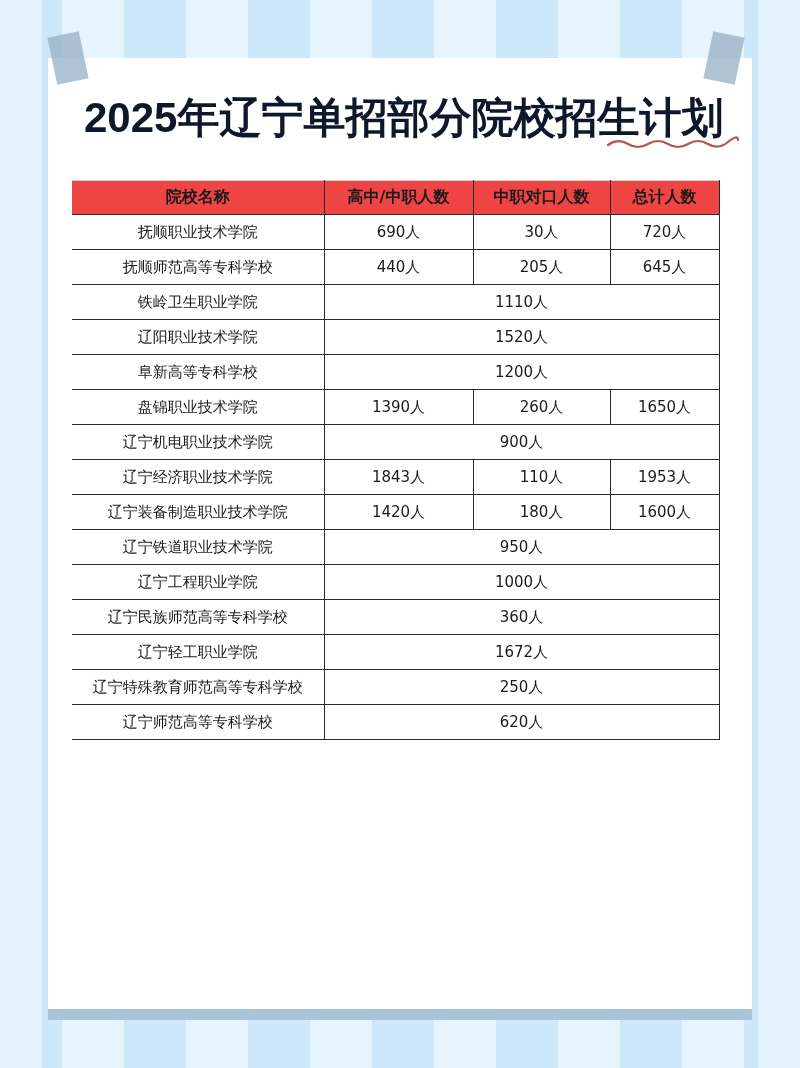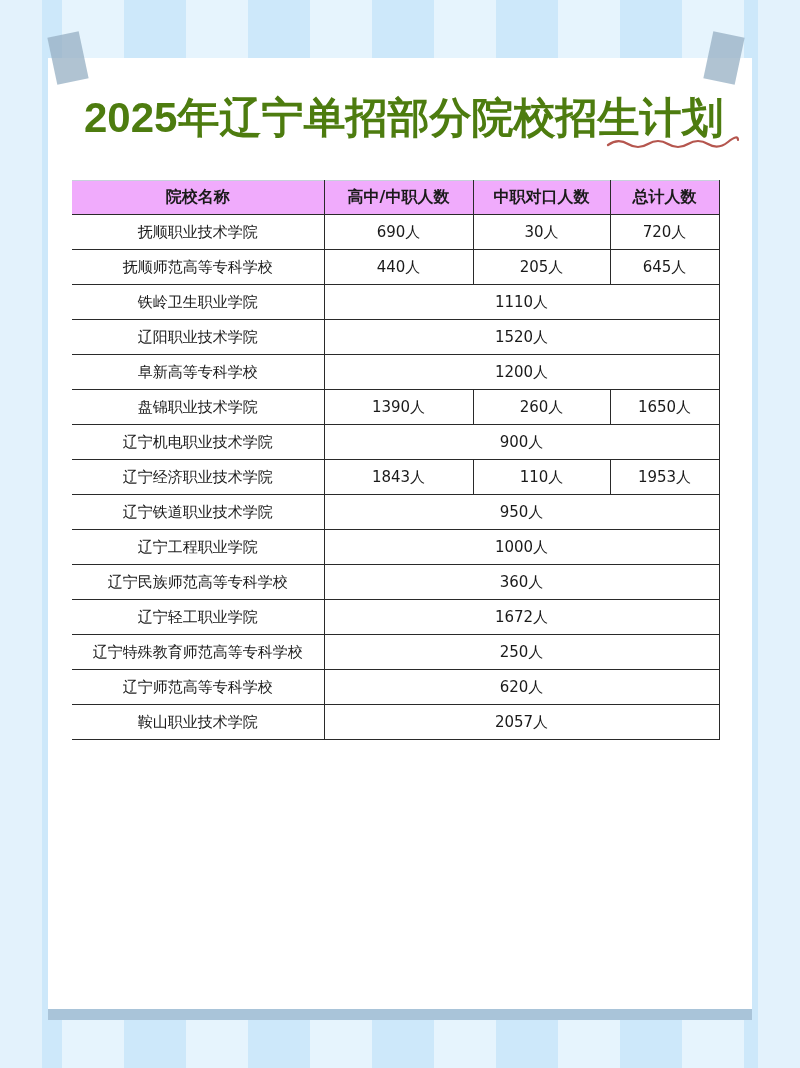--- a/index.html
+++ b/index.html
@@ -34,7 +34,7 @@
     position: absolute; left: 84px; top: 90px; width: 680px;
     font-family: "Liberation Sans", "DejaVu Sans", sans-serif;
     font-weight: 900; font-size: 42px; letter-spacing: 0px;
-    color: #4d7c0f; white-space: nowrap;
+    color: #0f172a; white-space: nowrap;
   }
   .squiggle { position: absolute; left: 606px; top: 136px; }
   table.plan {

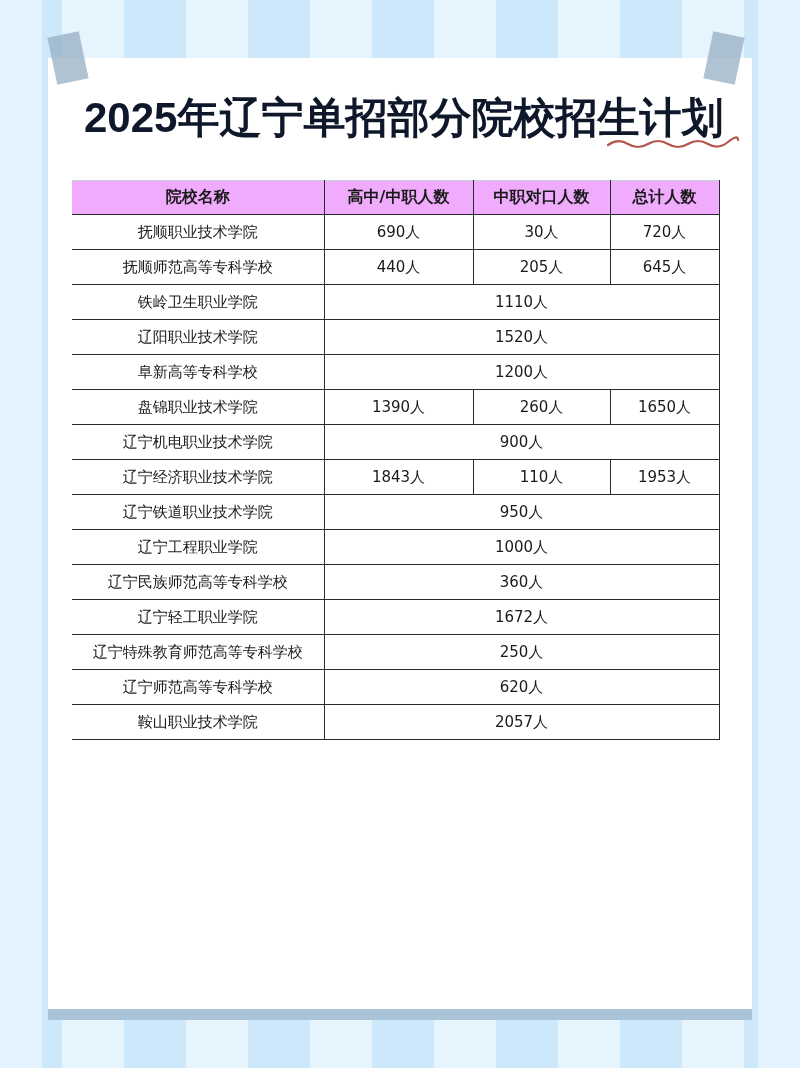--- a/index.html
+++ b/index.html
@@ -51,7 +51,7 @@
     height: 34px;
   }
   table.plan thead th {
-    background: #f0abfc; font-weight: bold; font-size: 16px;
+    background: #ef4444; font-weight: bold; font-size: 16px;
     border-top: 1px solid #c8d0dc; height: 33px;
   }
   table.plan tr td:first-child, table.plan tr th:first-child { border-left: none; }

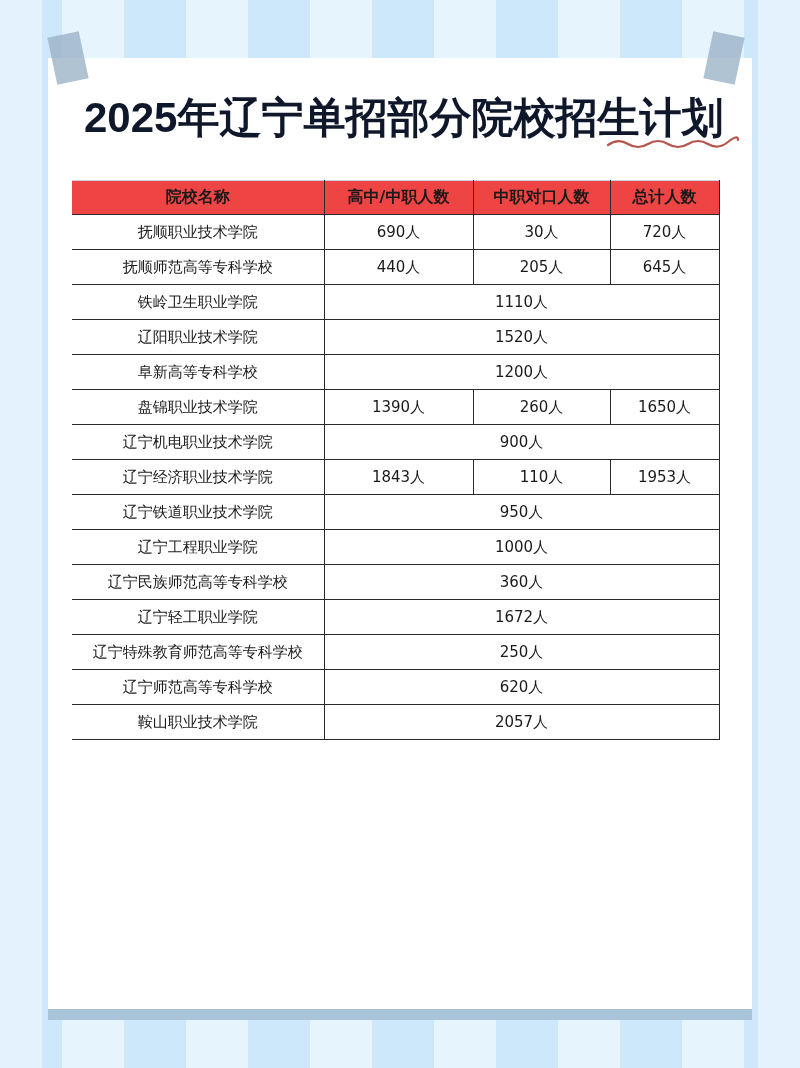--- a/index.html
+++ b/index.html
@@ -131,6 +131,12 @@
       <td>1953人</td>
     </tr>
     <tr>
+      <td>辽宁装备制造职业技术学院</td>
+      <td>1420人</td>
+      <td>180人</td>
+      <td>1600人</td>
+    </tr>
+    <tr>
       <td>辽宁铁道职业技术学院</td>
       <td colspan="3">950人</td>
     </tr>

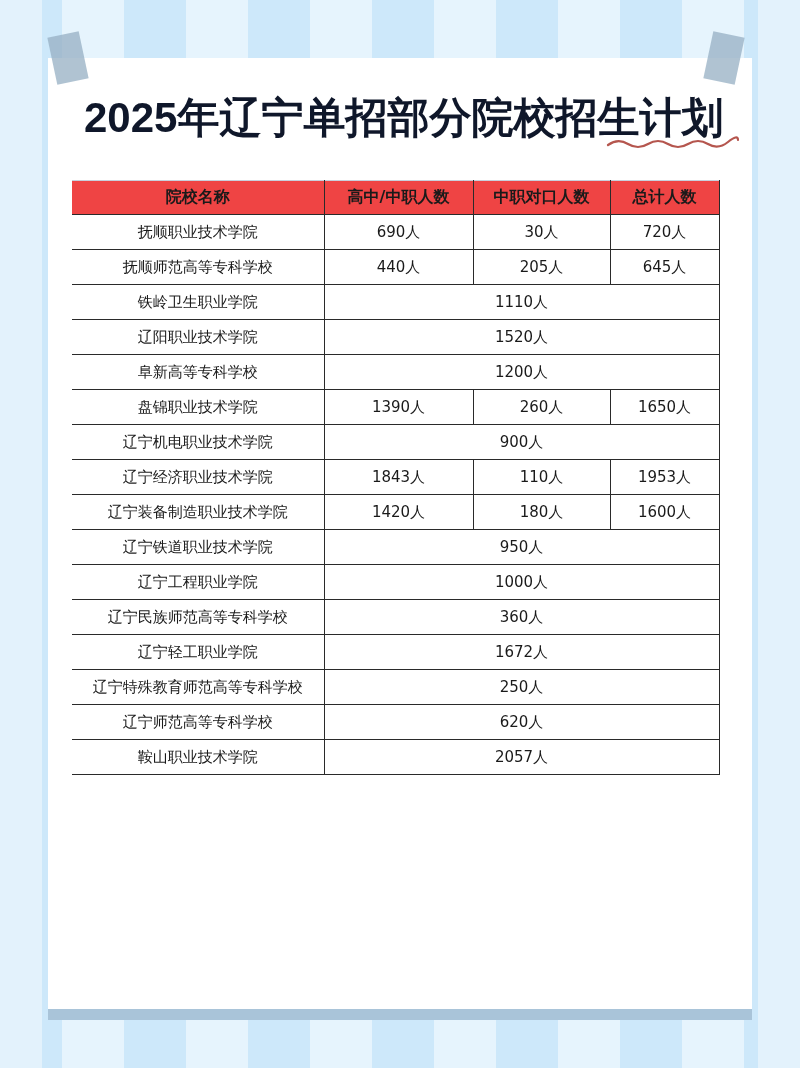--- a/index.html
+++ b/index.html
@@ -160,10 +160,6 @@
       <td>辽宁师范高等专科学校</td>
       <td colspan="3">620人</td>
     </tr>
-    <tr>
-      <td>鞍山职业技术学院</td>
-      <td colspan="3">2057人</td>
-    </tr>
   </tbody>
 </table>
 

